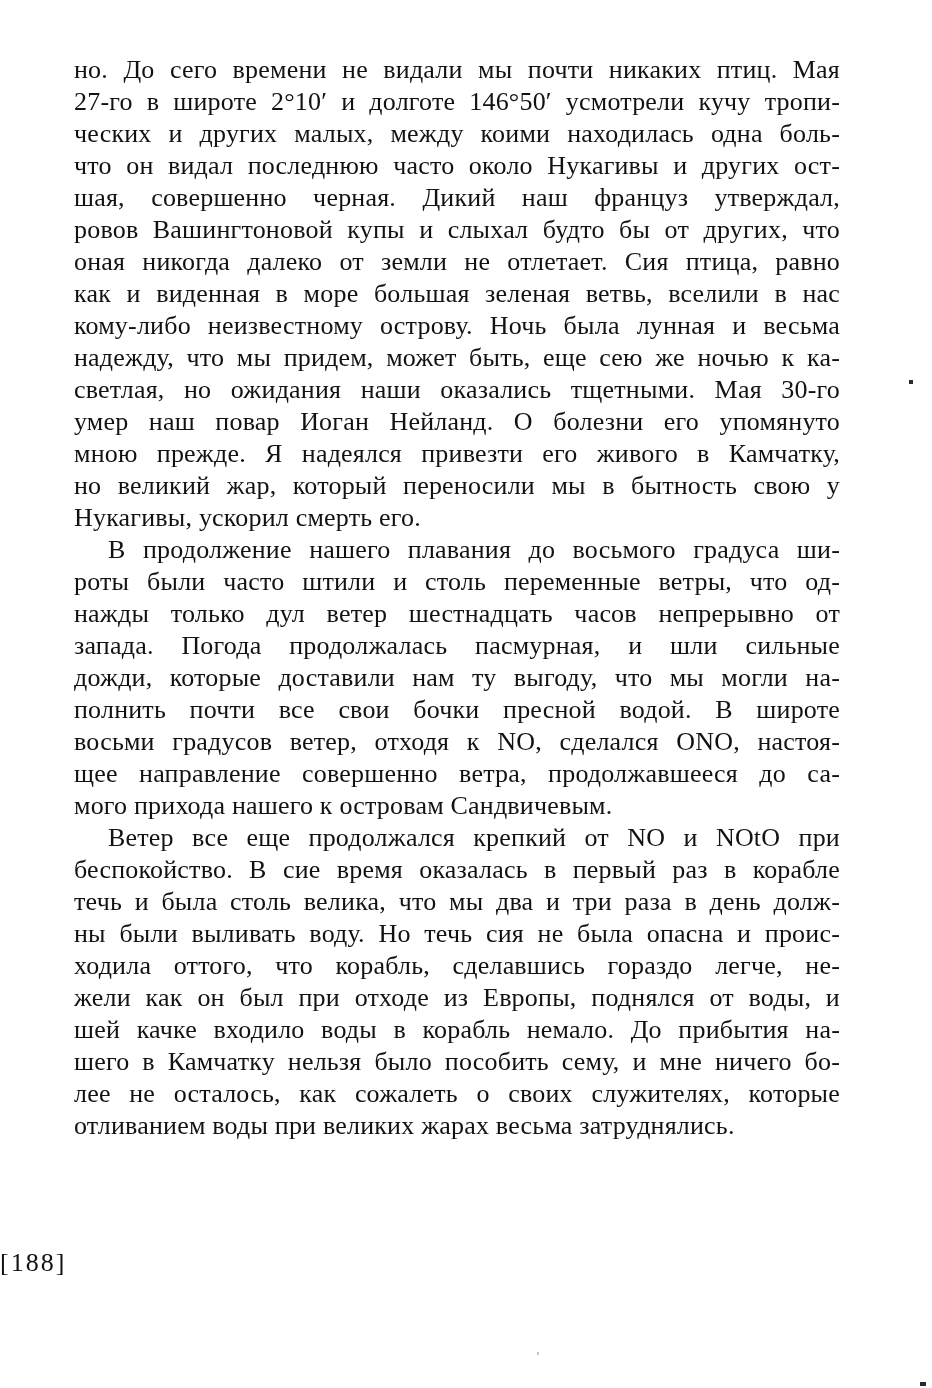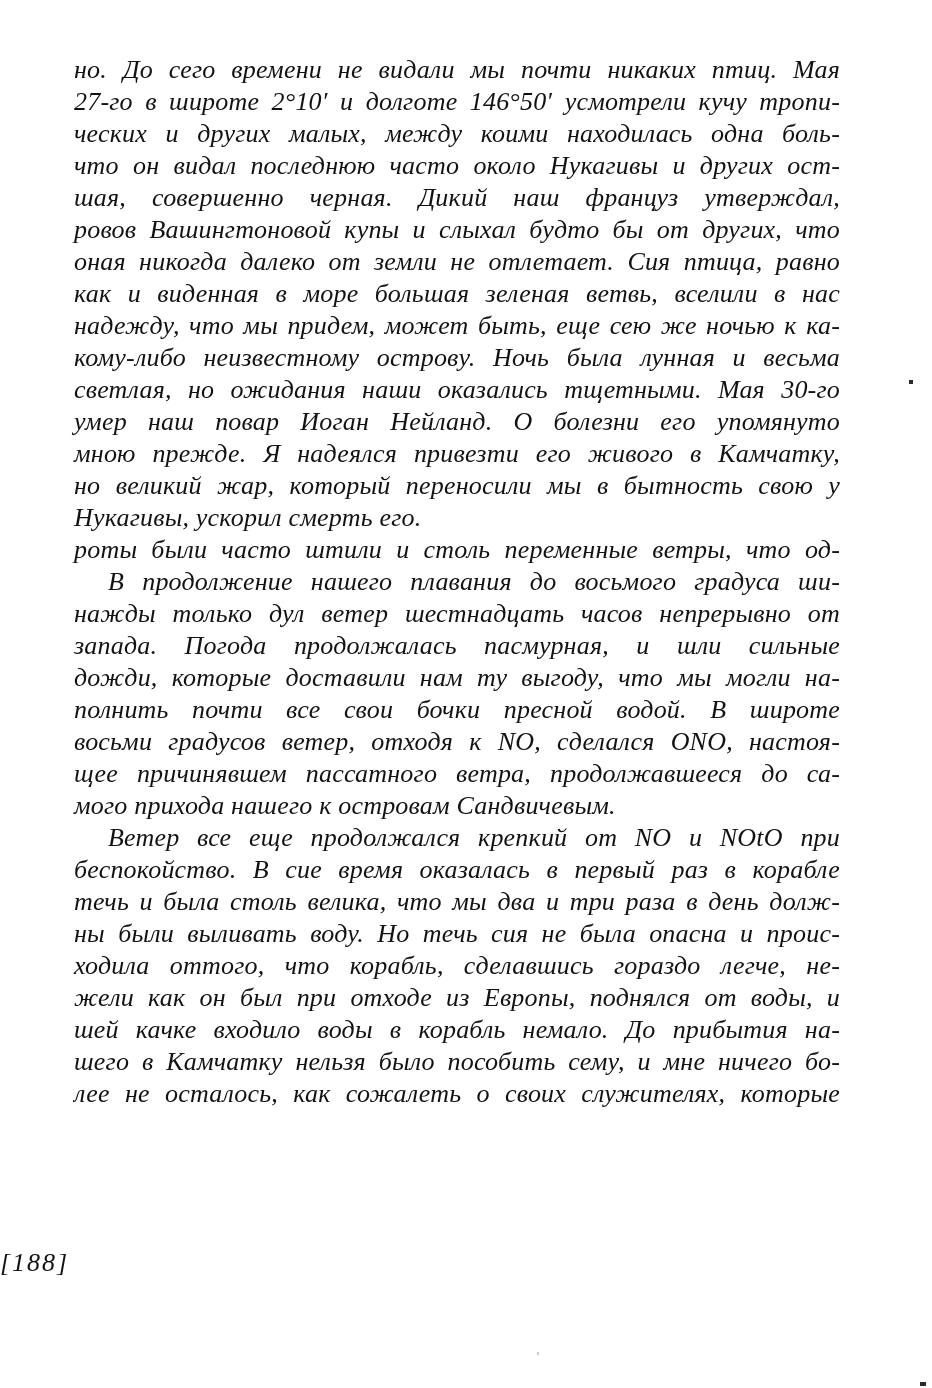--- a/index.html
+++ b/index.html
@@ -16,7 +16,6 @@
     color: var(--text-color, #111111);
     font-family: "Liberation Serif", "DejaVu Serif", serif;
     overflow: hidden;
-    font-style: italic;
   }
 
   .text-block {

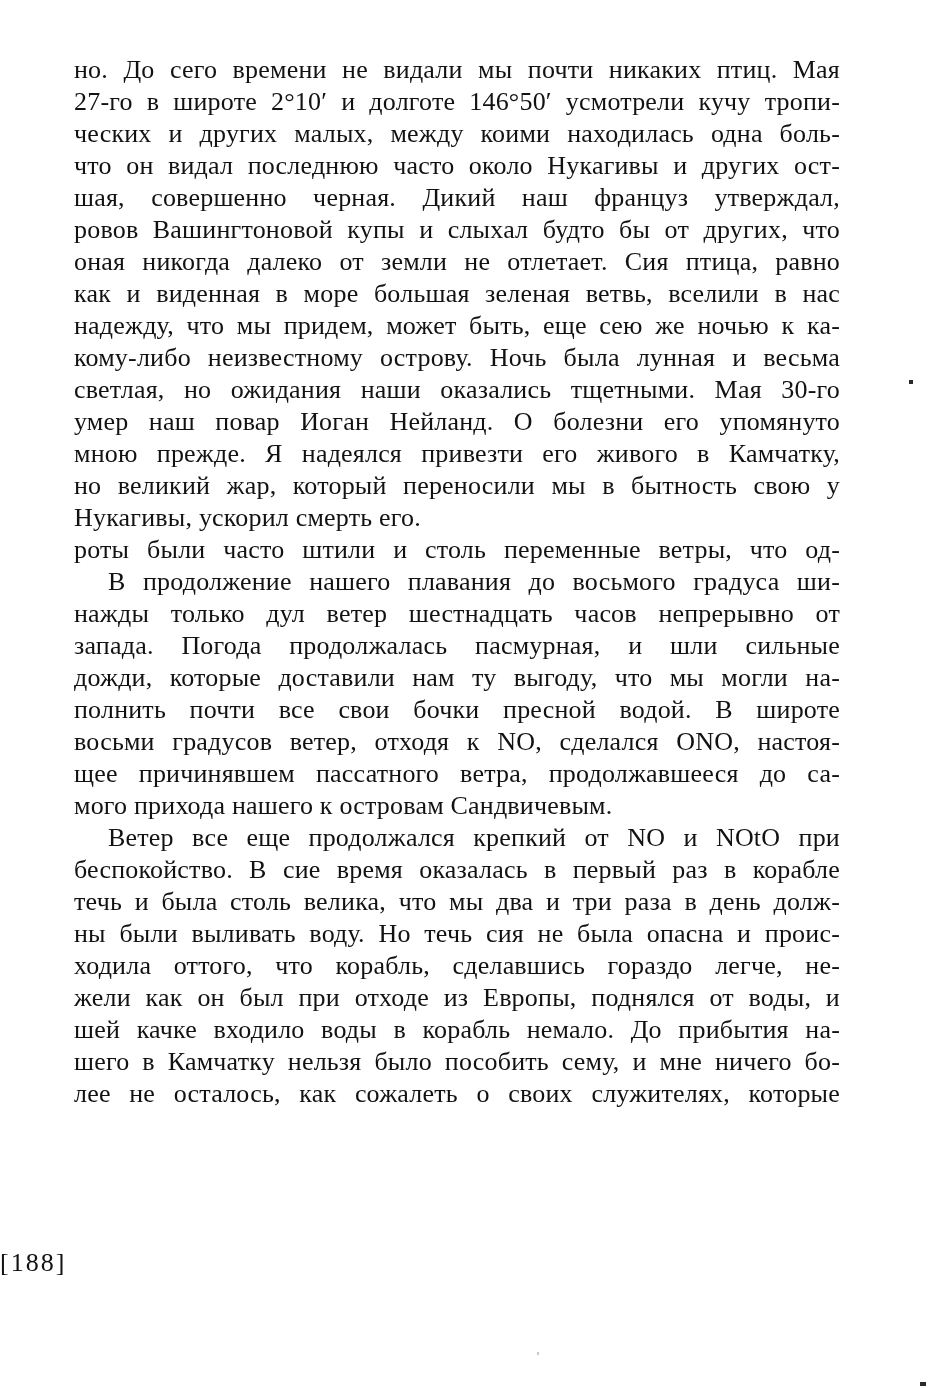--- a/index.html
+++ b/index.html
@@ -80,8 +80,8 @@
         <div class="line">ровов Вашингтоновой купы и слыхал будто бы от других, что</div>
         <div class="line">оная никогда далеко от земли не отлетает. Сия птица, равно</div>
         <div class="line">как и виденная в море большая зеленая ветвь, вселили в нас</div>
+        <div class="line">кому-либо неизвестному острову. Ночь была лунная и весьма</div>
         <div class="line">надежду, что мы придем, может быть, еще сею же ночью к ка-</div>
-        <div class="line">кому-либо неизвестному острову. Ночь была лунная и весьма</div>
         <div class="line">светлая, но ожидания наши оказались тщетными. Мая 30-го</div>
         <div class="line">умер наш повар Иоган Нейланд. О болезни его упомянуто</div>
         <div class="line">мною прежде. Я надеялся привезти его живого в Камчатку,</div>

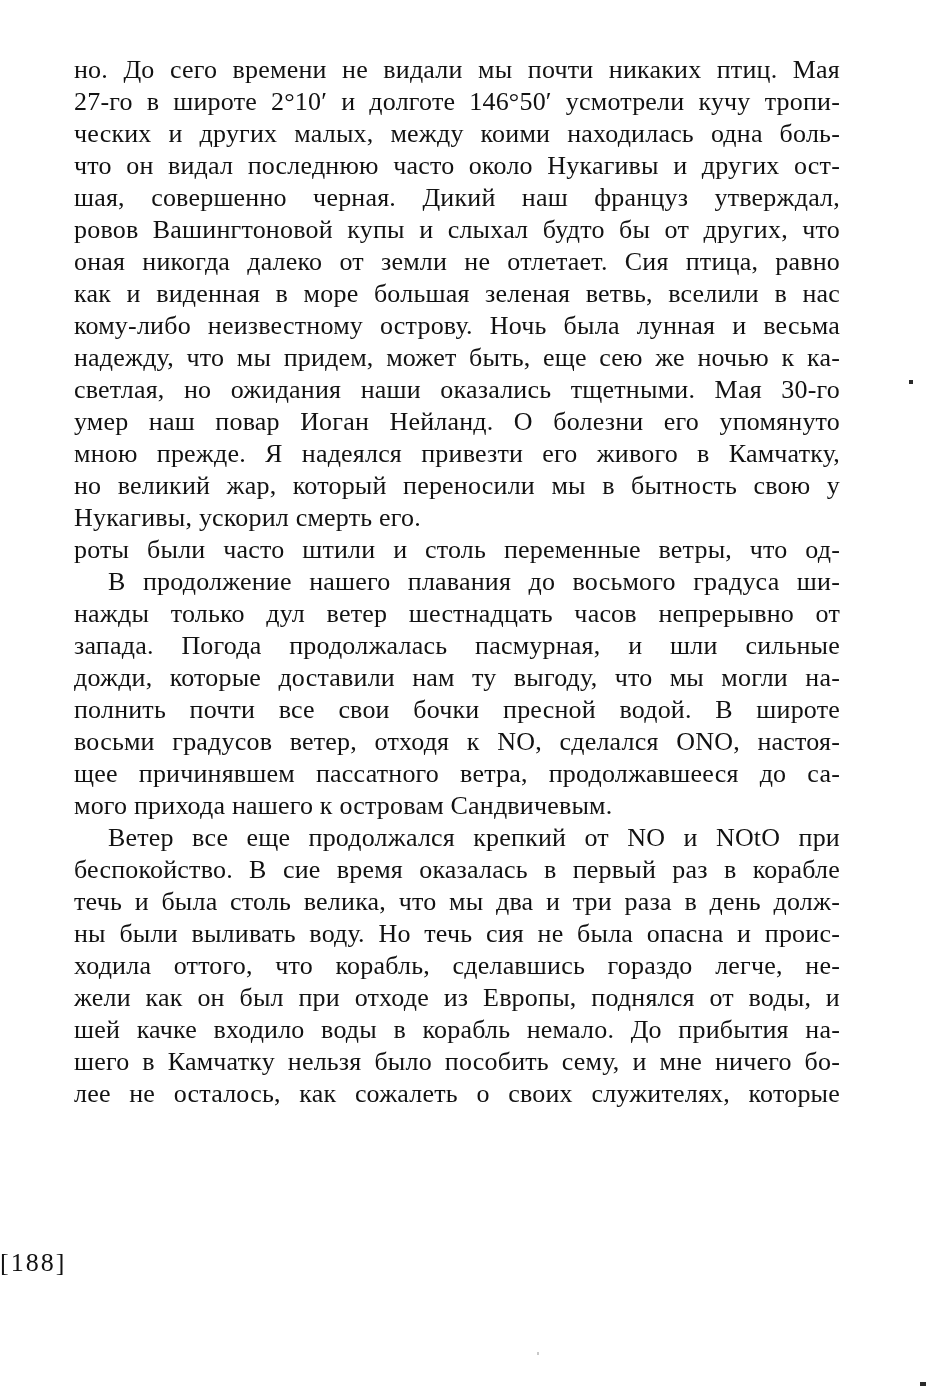--- a/index.html
+++ b/index.html
@@ -89,8 +89,8 @@
         <div class="line last">Нукагивы, ускорил смерть его.</div>
       </div>
       <div class="para">
+        <div class="line indent">В продолжение нашего плавания до восьмого градуса ши-</div>
         <div class="line">роты были часто штили и столь переменные ветры, что од-</div>
-        <div class="line indent">В продолжение нашего плавания до восьмого градуса ши-</div>
         <div class="line">нажды только дул ветер шестнадцать часов непрерывно от</div>
         <div class="line">запада. Погода продолжалась пасмурная, и шли сильные</div>
         <div class="line">дожди, которые доставили нам ту выгоду, что мы могли на-</div>

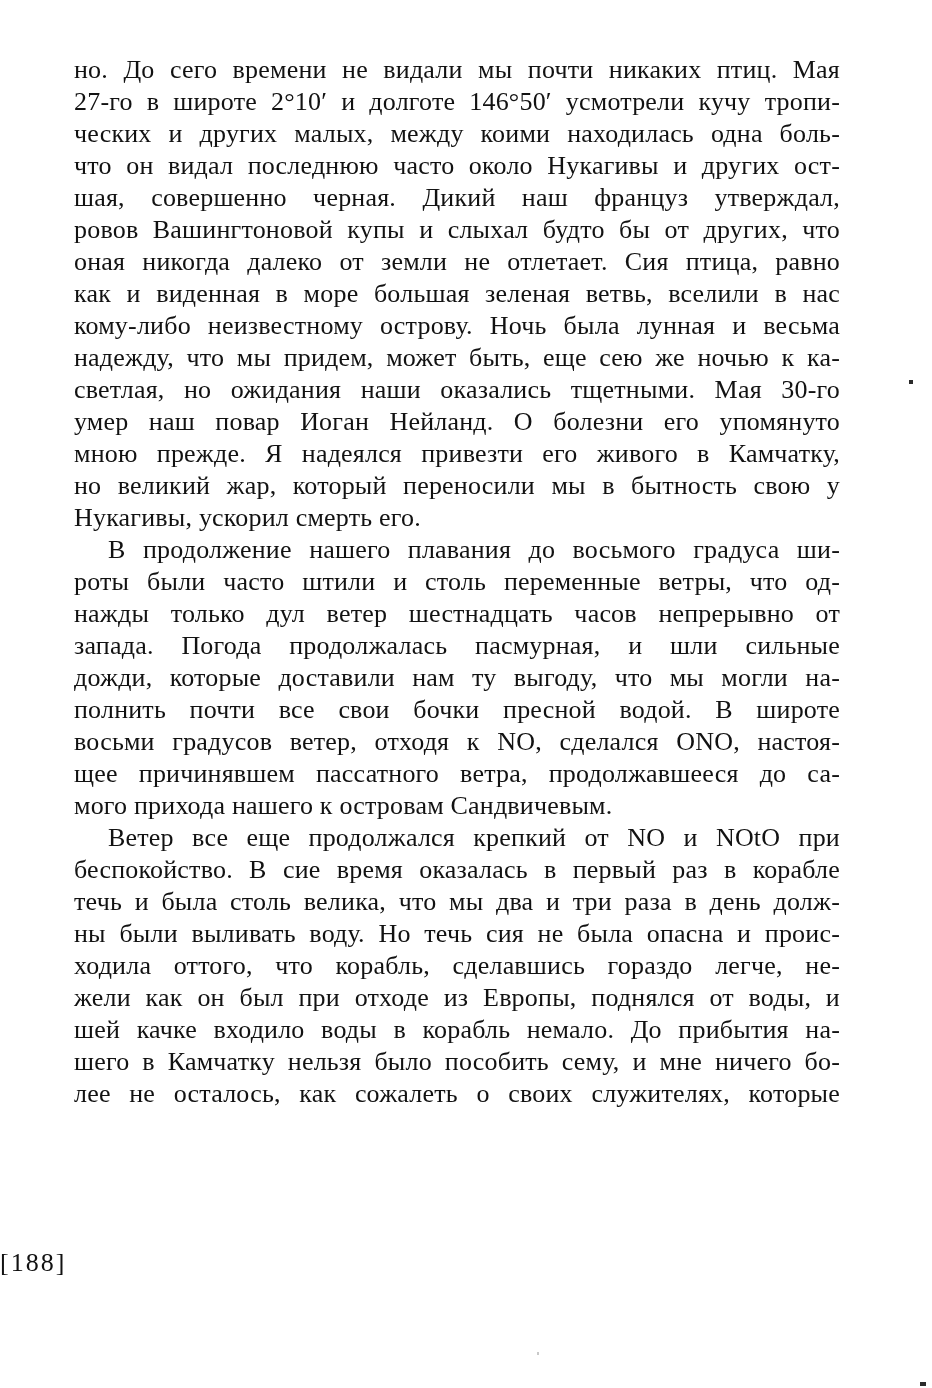--- a/index.html
+++ b/index.html
@@ -96,7 +96,7 @@
         <div class="line">дожди, которые доставили нам ту выгоду, что мы могли на-</div>
         <div class="line">полнить почти все свои бочки пресной водой. В широте</div>
         <div class="line">восьми градусов ветер, отходя к NO, сделался ONO, настоя-</div>
-        <div class="line">щее причинявшем пассатного ветра, продолжавшееся до са-</div>
+        <div class="line">щее направление совершенно ветра, продолжавшееся до са-</div>
         <div class="line last">мого прихода нашего к островам Сандвичевым.</div>
       </div>
       <div class="para">

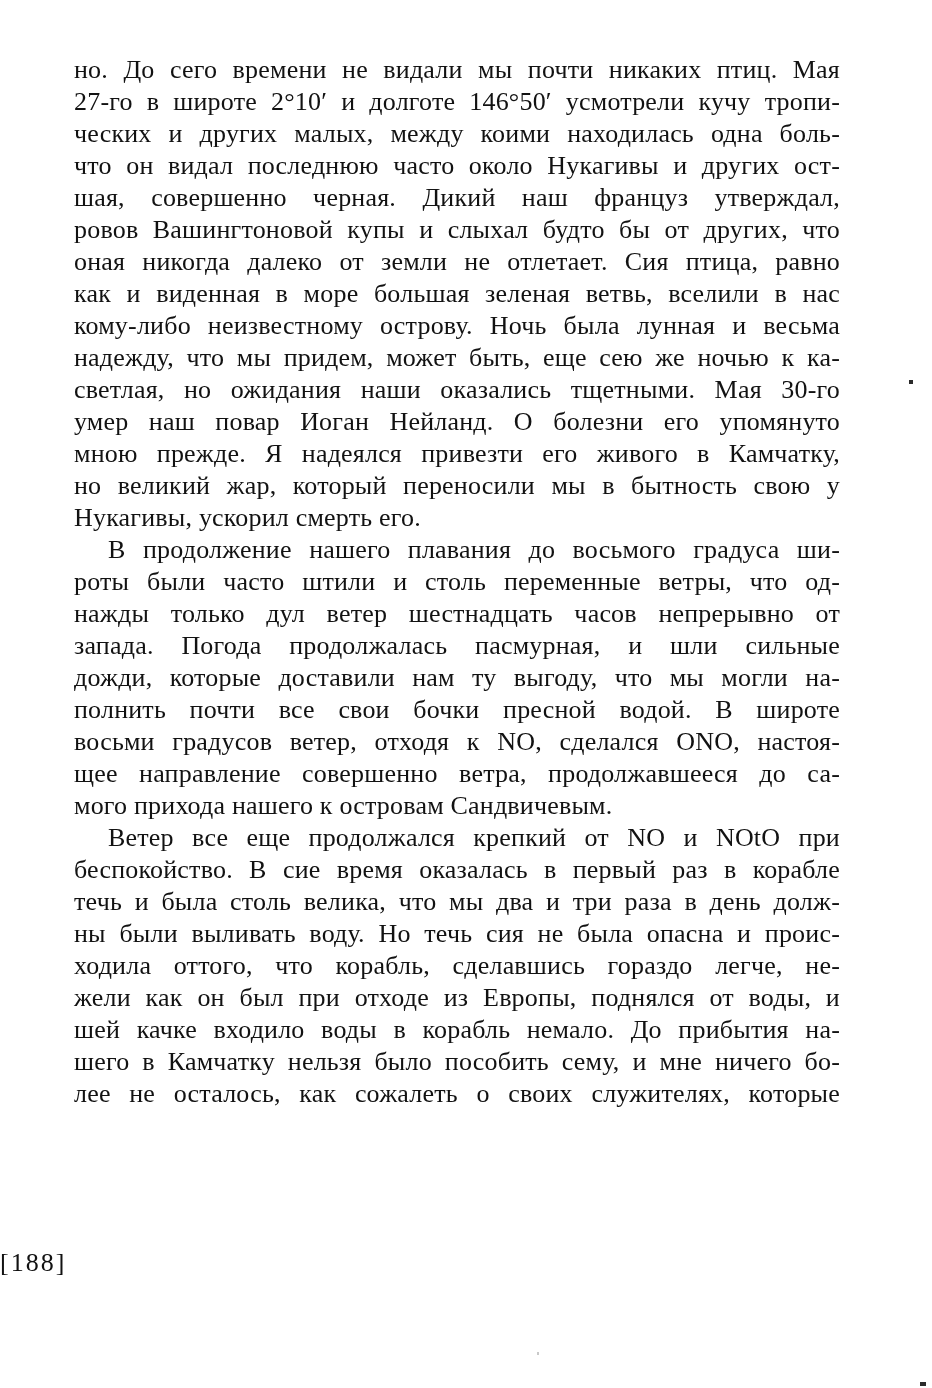--- a/index.html
+++ b/index.html
@@ -109,6 +109,7 @@
         <div class="line">шей качке входило воды в корабль немало. До прибытия на-</div>
         <div class="line">шего в Камчатку нельзя было пособить сему, и мне ничего бо-</div>
         <div class="line">лее не осталось, как сожалеть о своих служителях, которые</div>
+        <div class="line last">отливанием воды при великих жарах весьма затруднялись.</div>
       </div>
     </main>
 

